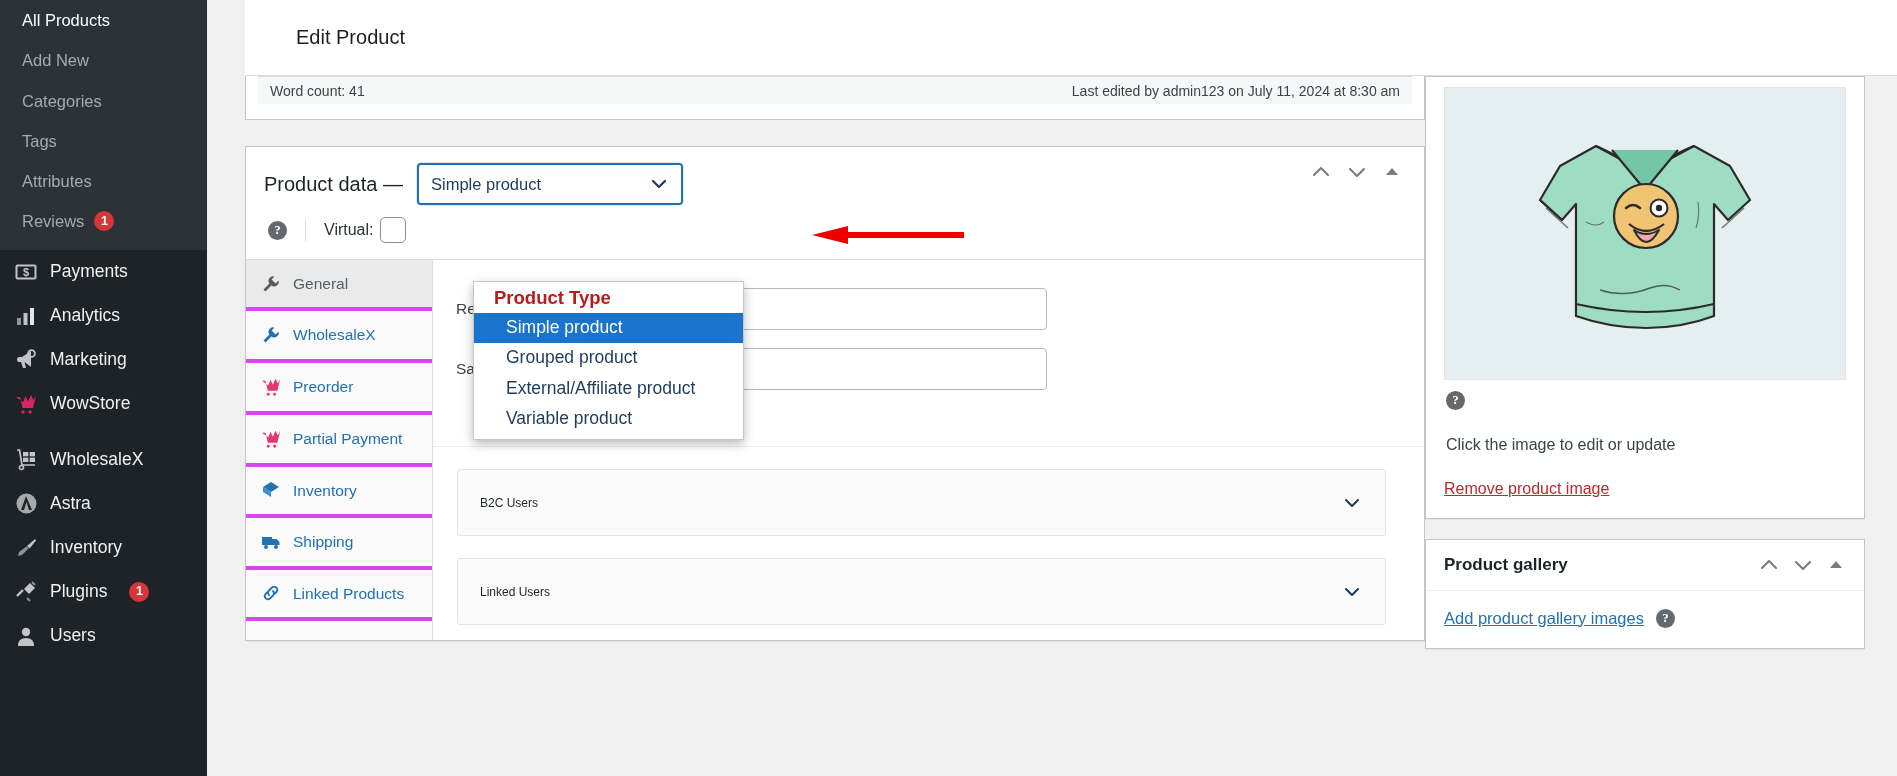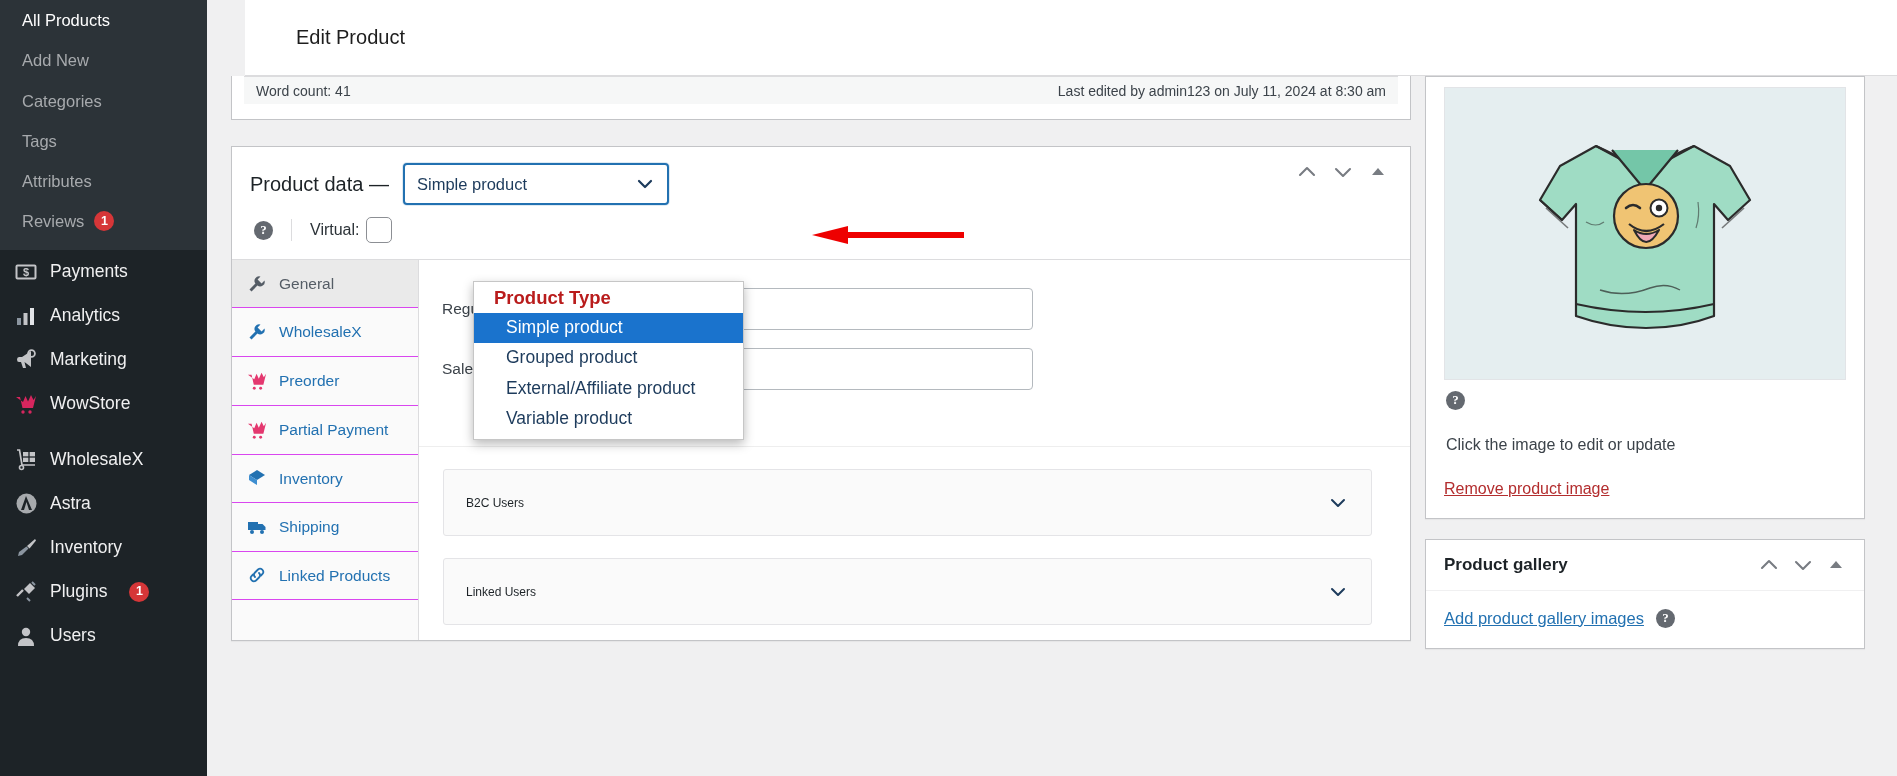--- a/index.html
+++ b/index.html
@@ -85,7 +85,7 @@
 
   
   #content-col {
-    position: absolute; left: 231px; top: 76px;
+    position: absolute; left: 245px; top: 76px;
     width: 1180px; height: 700px;
   }
 

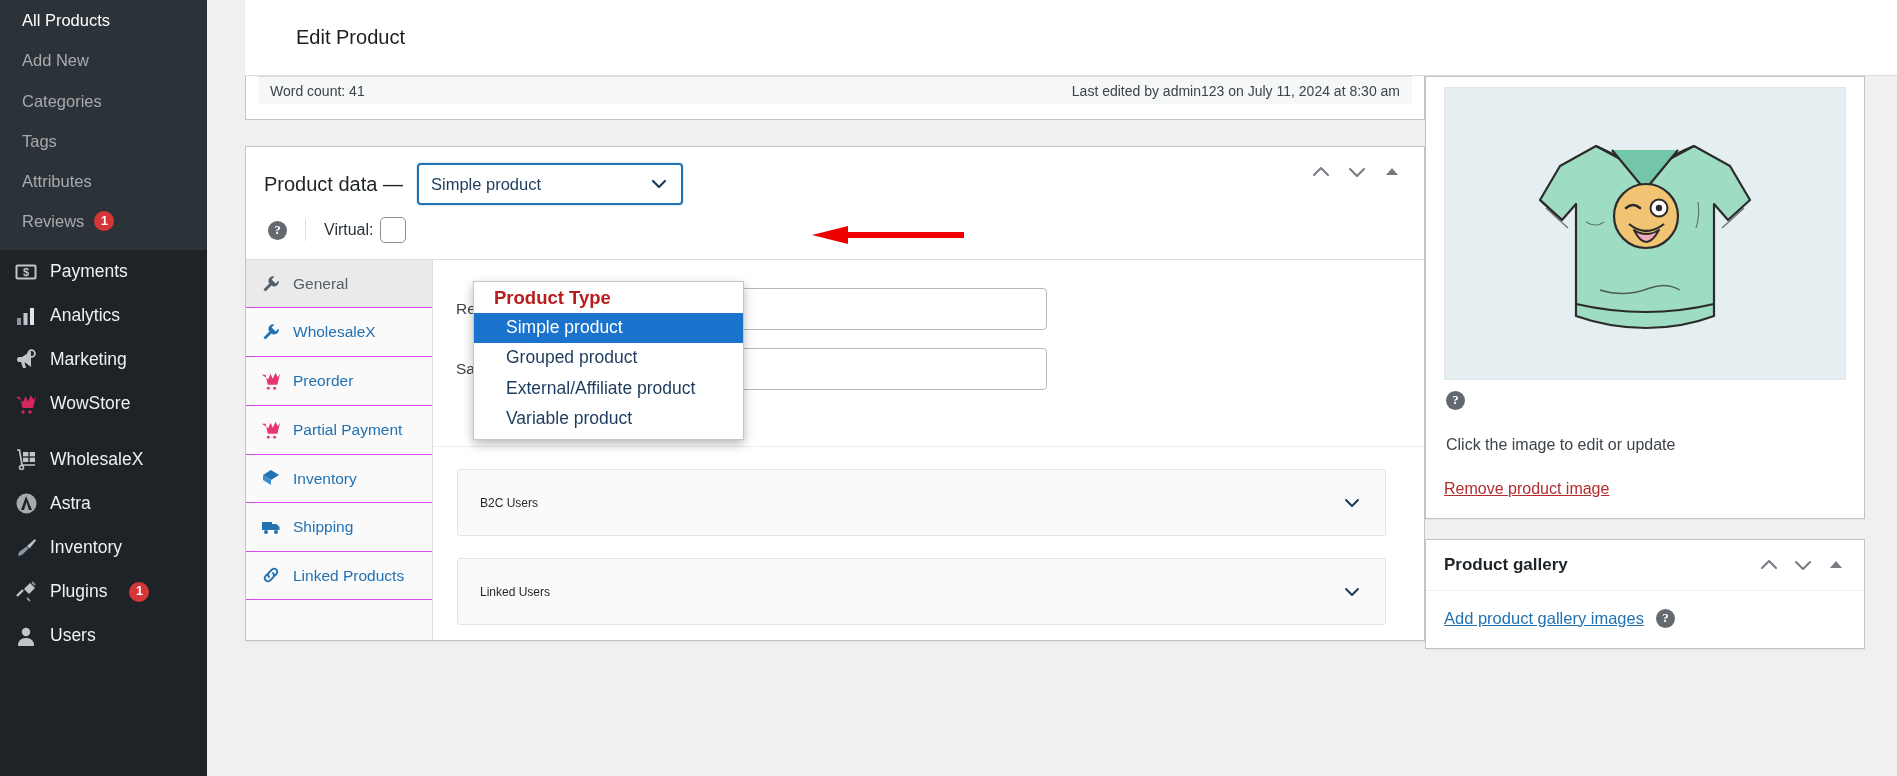--- a/index.html
+++ b/index.html
@@ -190,7 +190,7 @@
     list-style: none;
   }
   .pd-tabs li {
-    border-bottom: 1px solid #d946ef;
+    border-bottom: 4px solid #d946ef;
     display: flex; align-items: center; gap: 11px;
     padding: 14px 12px 14px 14px;
     font-size: 15.5px;

